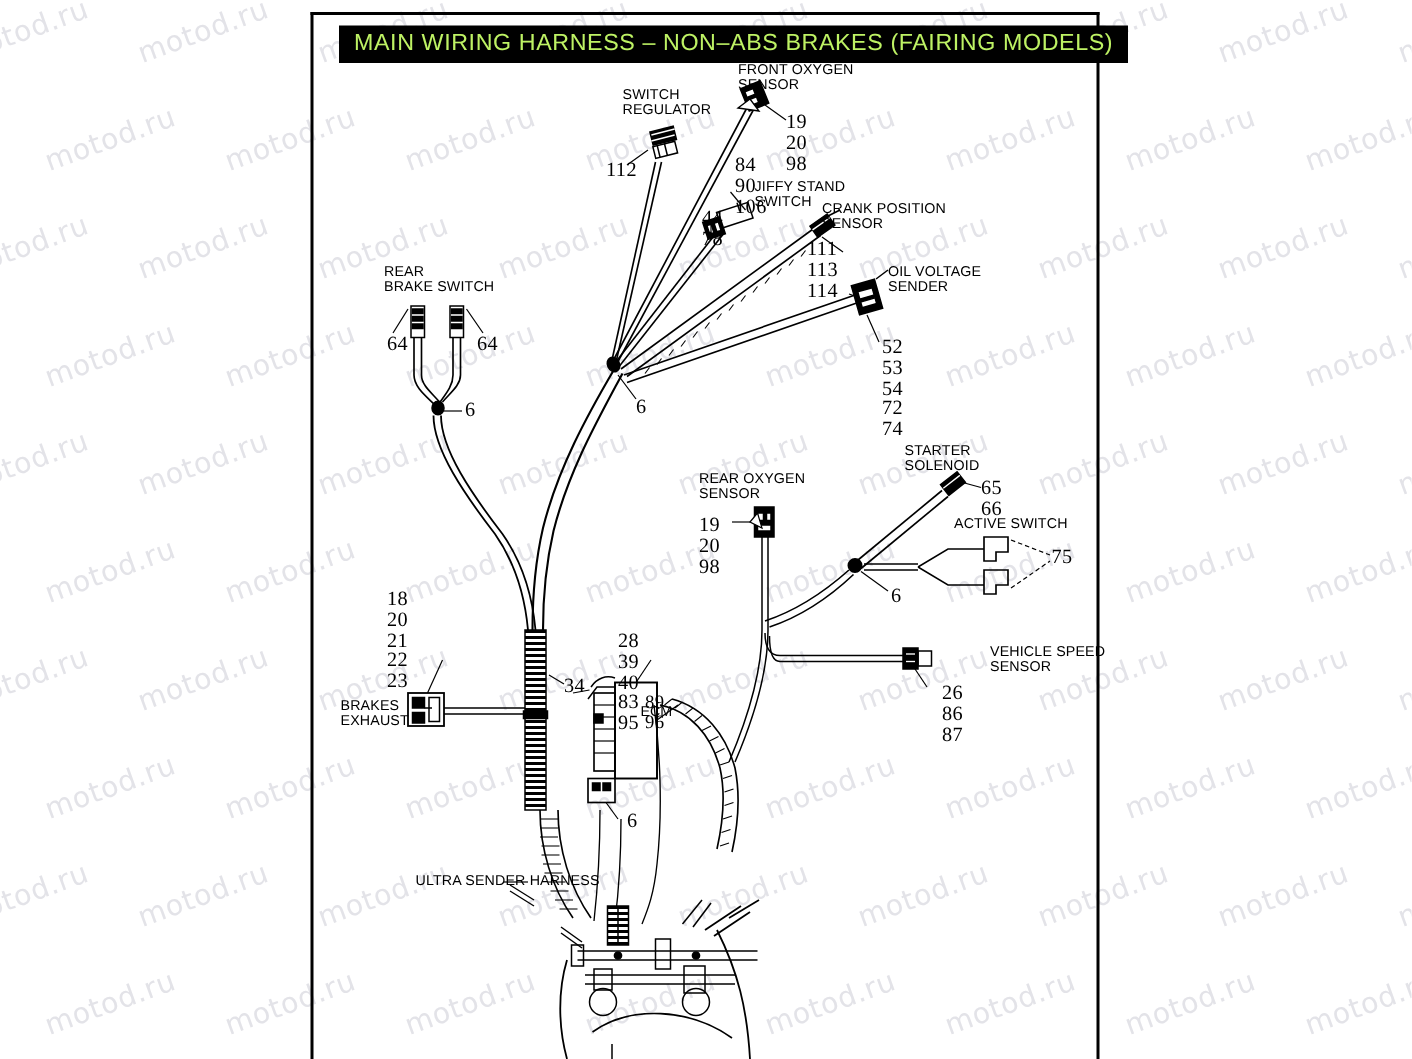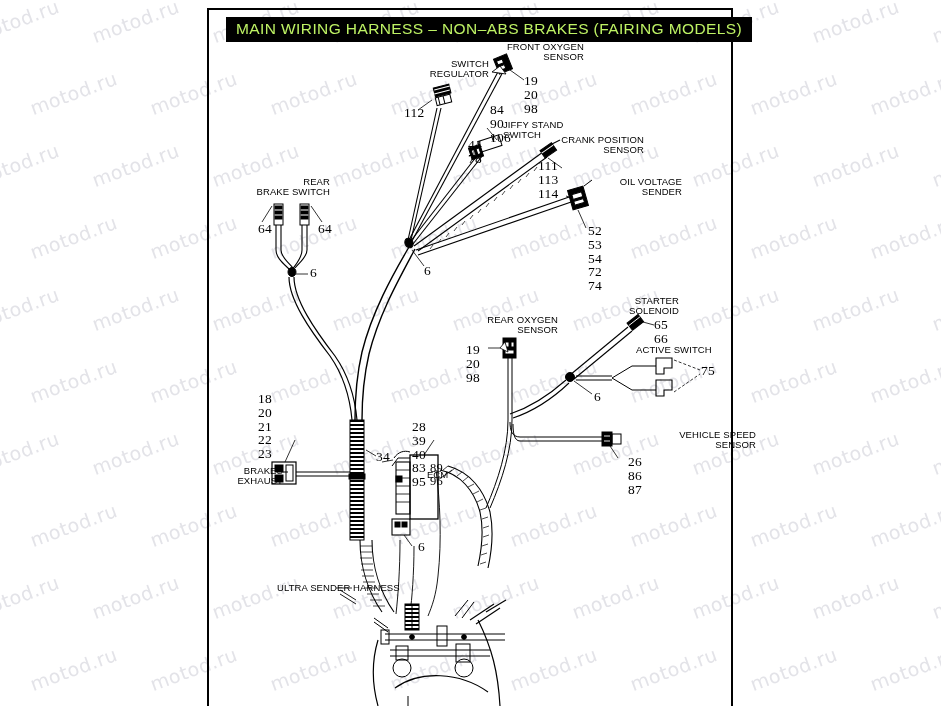--- a/index.html
+++ b/index.html
@@ -30,7 +30,7 @@
   .lbl{position:absolute;z-index:5;white-space:pre;line-height:1.02;
        font-family:"Liberation Sans","DejaVu Sans",sans-serif;color:#000;}
   .cap{font-size:9.5px;letter-spacing:.1px;font-stretch:condensed;}
-  .cap.c{text-align:right;}
+  .cap.c{text-align:left;}
   .num{font-size:13.5px;letter-spacing:.3px;font-family:Liberation Serif, serif;}
   .num.s{font-size:12.5px;}
   .ecm{font-size:9.5px;}

